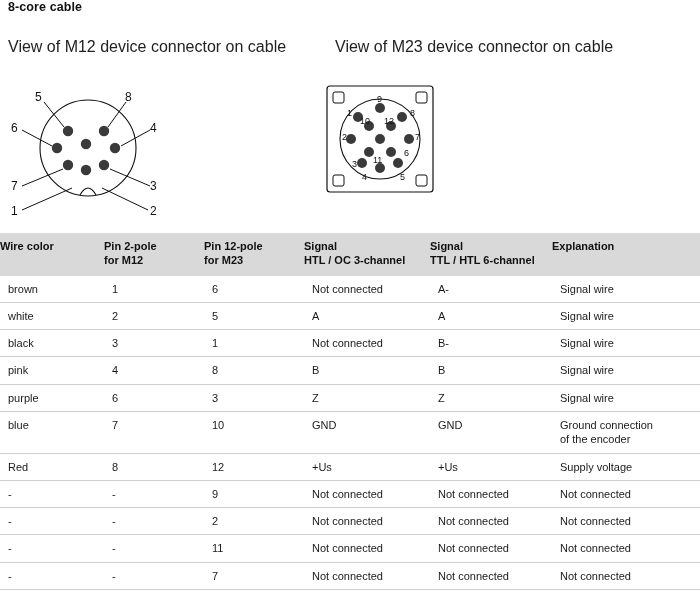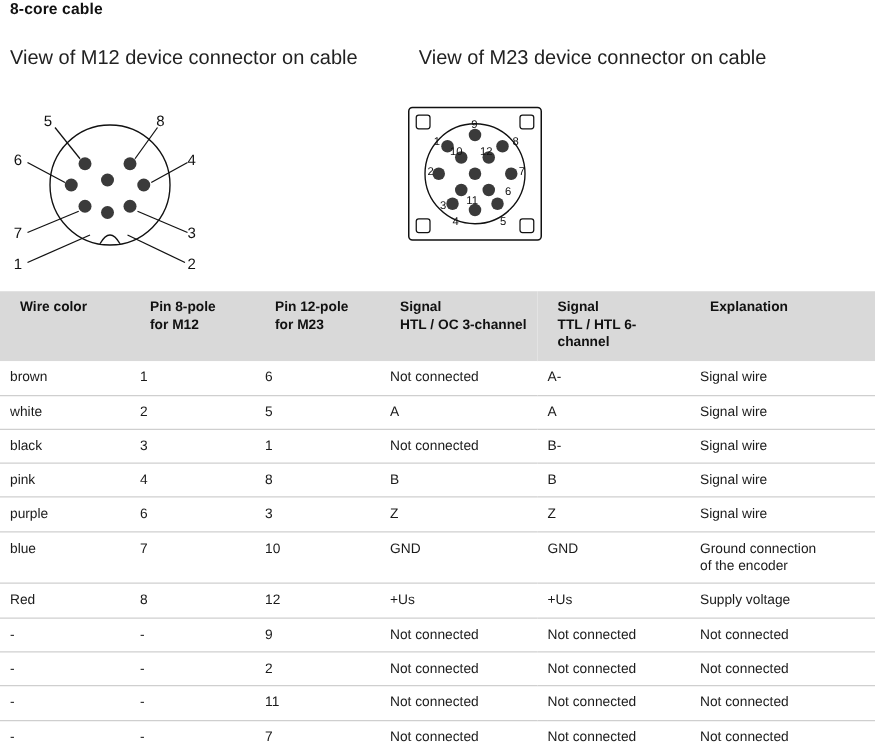--- a/index.html
+++ b/index.html
@@ -67,7 +67,7 @@
     text-align: left;
     font-weight: bold;
     vertical-align: top;
-    padding: 7px 8px 8px 16px;
+    padding: 7px 8px 8px 0;
     font-size: 11px;
     line-height: 1.25;
     border: none;

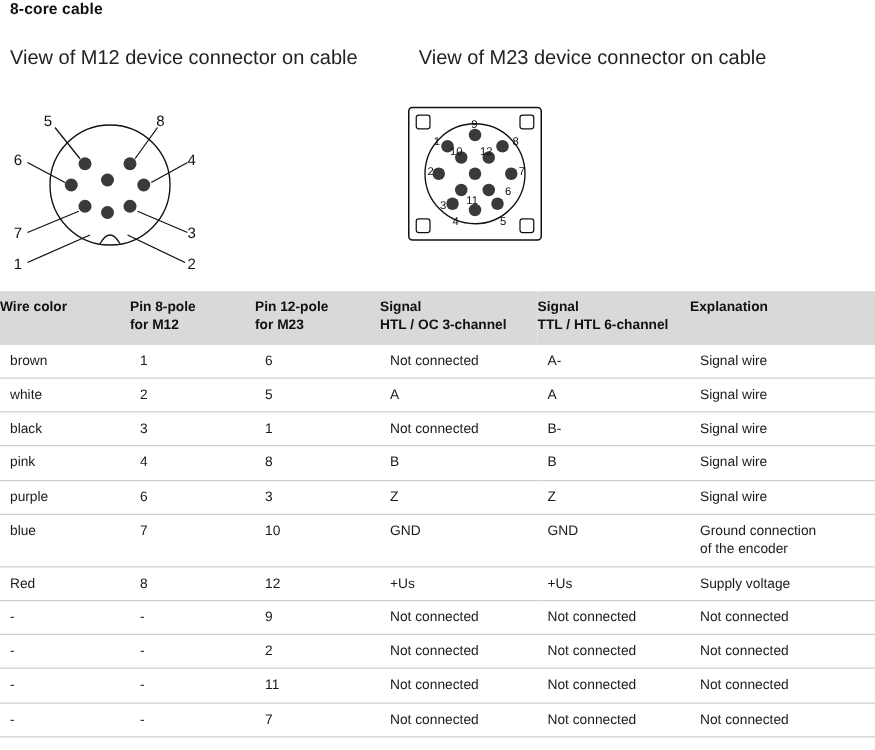--- a/index.html
+++ b/index.html
@@ -208,7 +208,7 @@
             <span class="hdr-l2"></span>
           </th>
           <th>
-            <span>Pin 8-pole</span>
+            <span>Pin 2-pole</span>
             <span class="hdr-l2">for M12</span>
           </th>
           <th>

